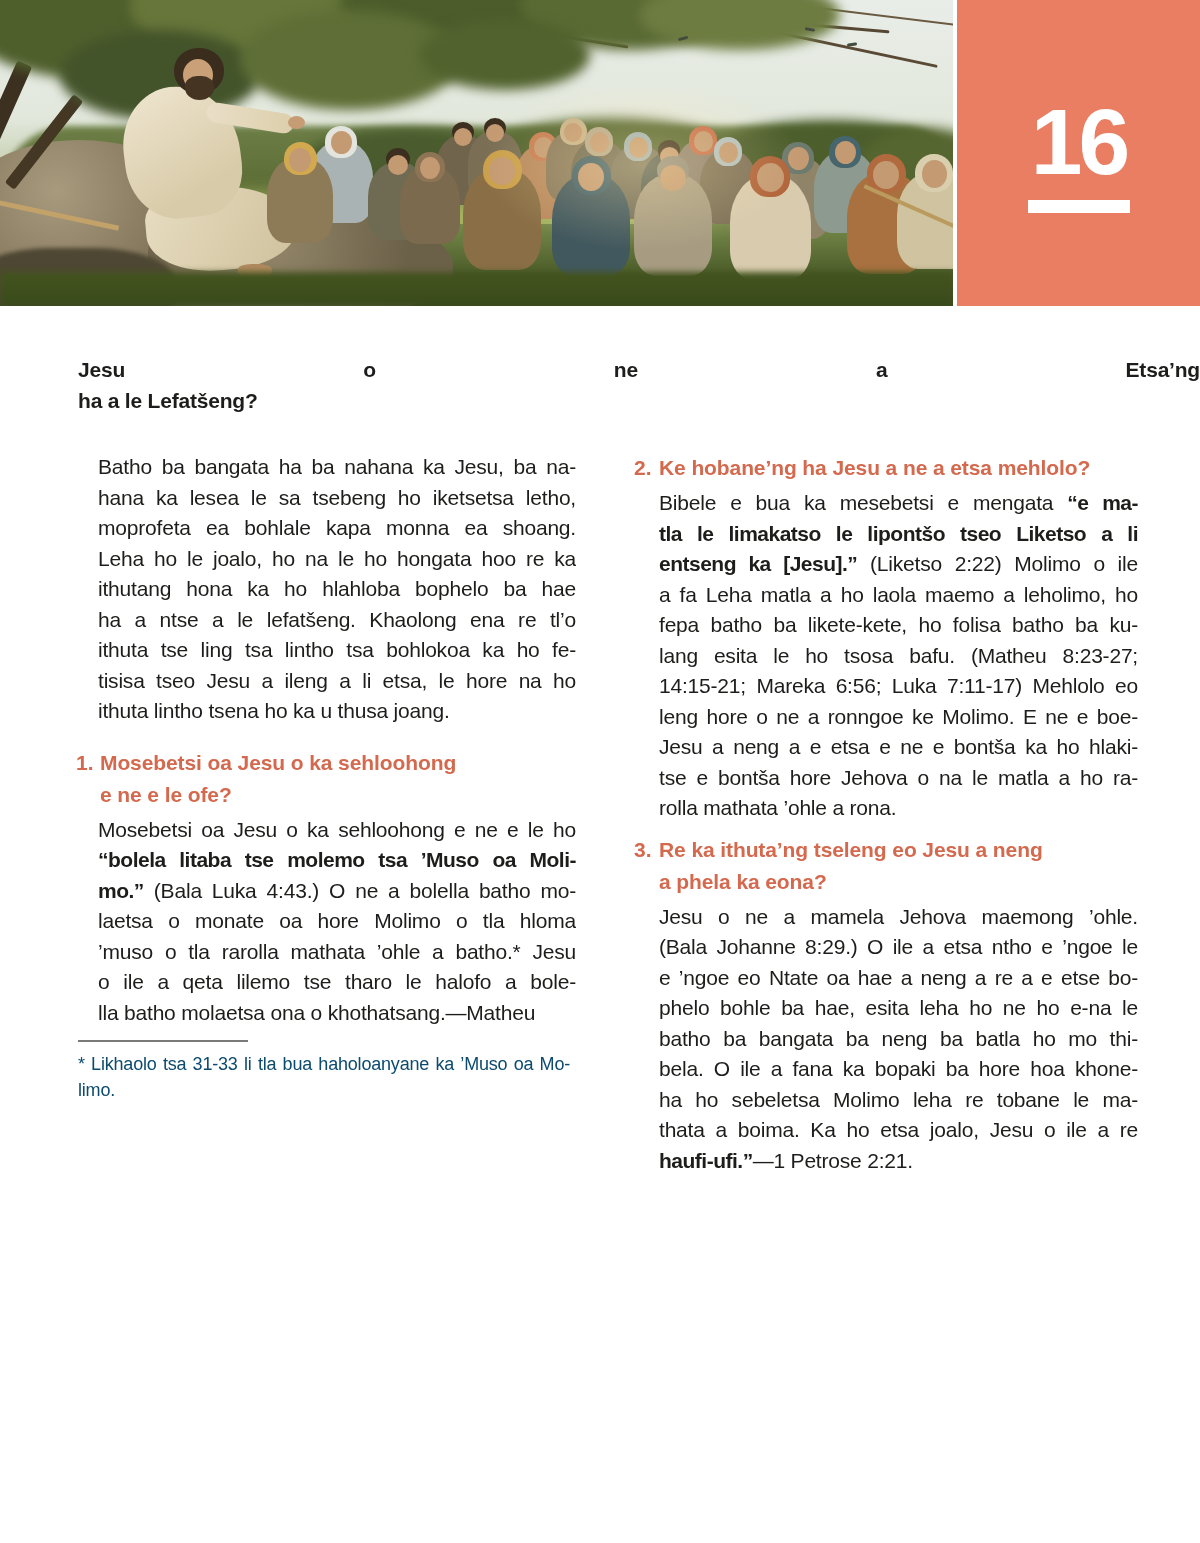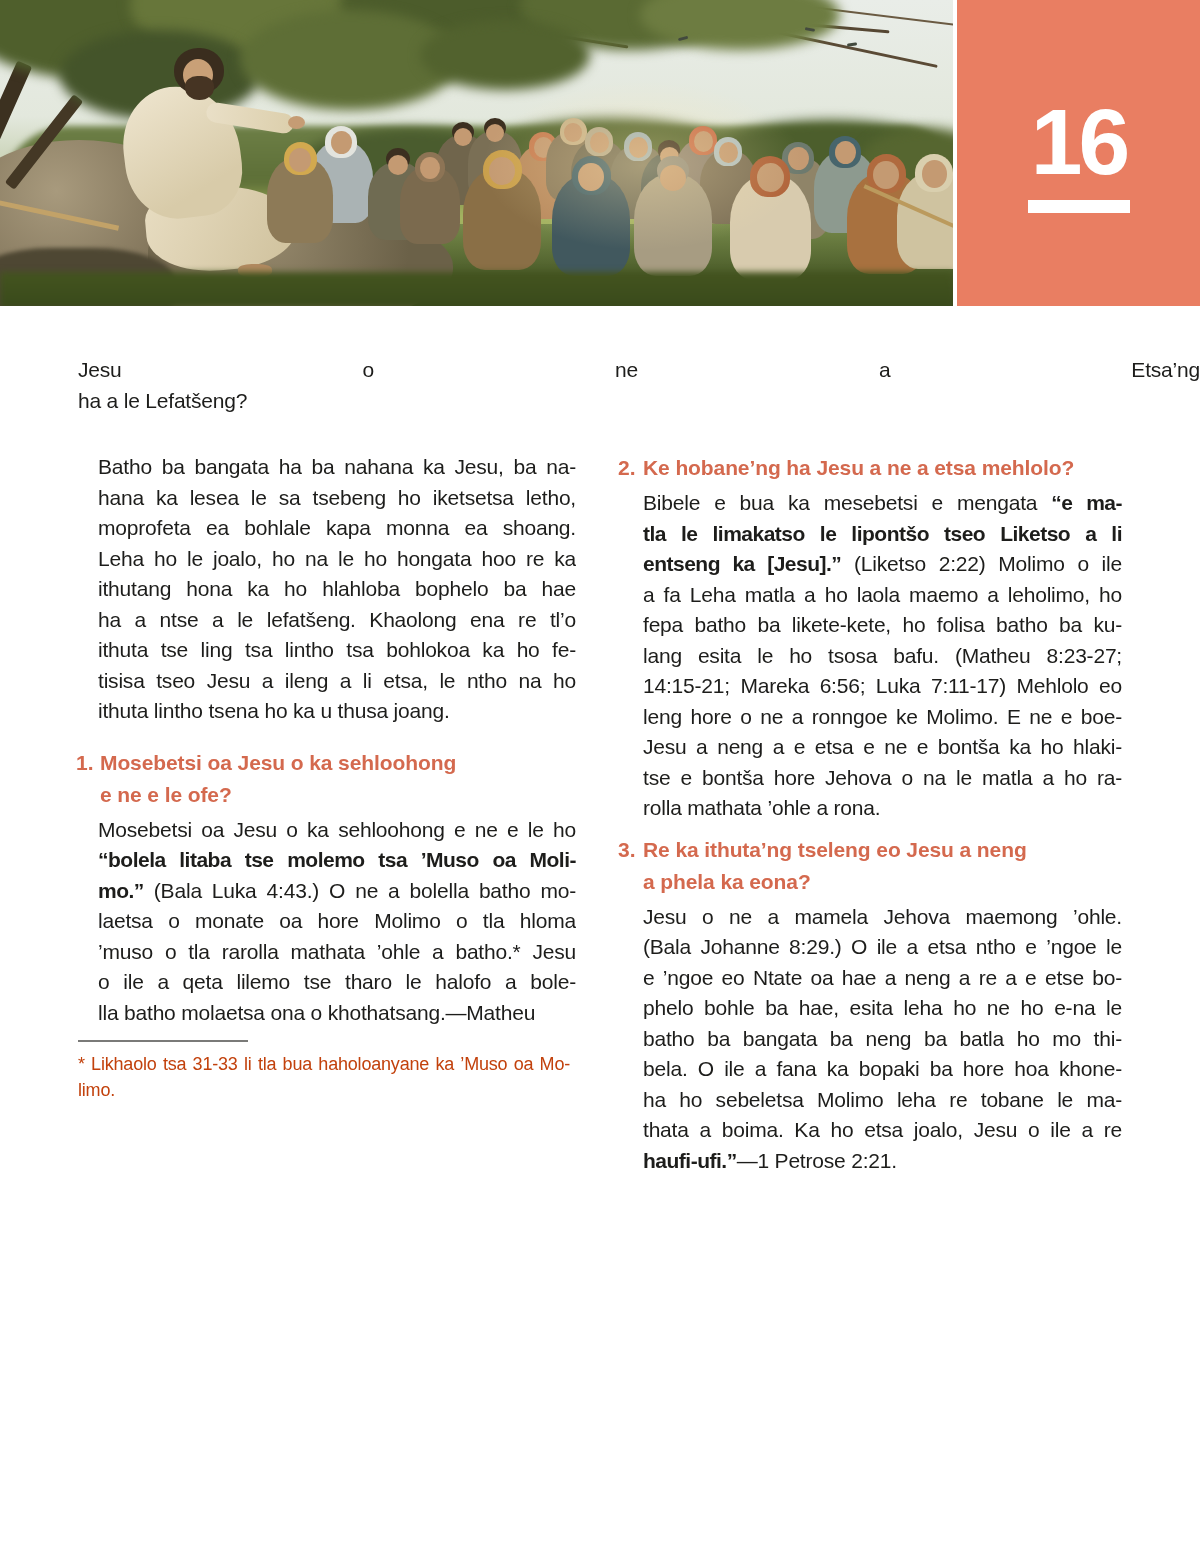--- a/index.html
+++ b/index.html
@@ -38,7 +38,7 @@
         width:102px;height:13px;background:#fff;}
 
   
-  .title{margin:49px 0 0 78px;font-size:46px;line-height:53px;font-weight:400;
+  .title{margin:49px 0 0 78px;font-size:46px;line-height:53px;font-weight:700;
          letter-spacing:-.5px;color:#161616;}
   .title .line{text-align:left;white-space:nowrap;}
 

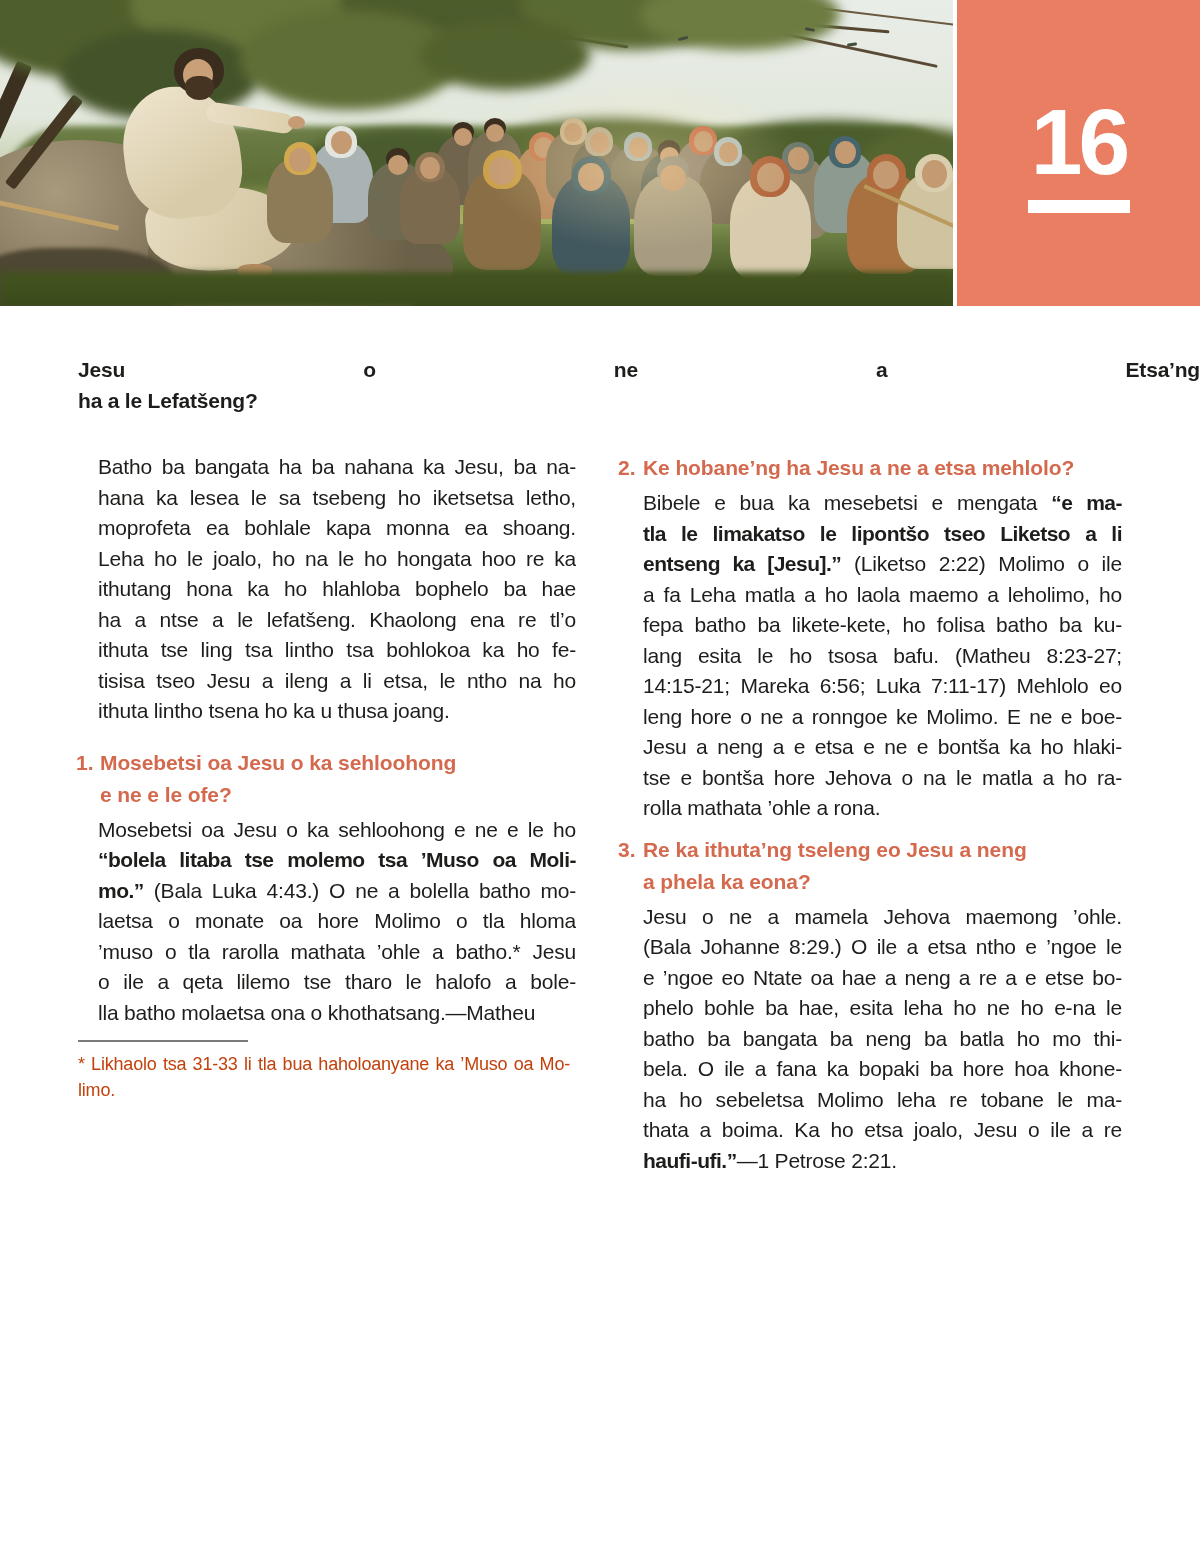--- a/index.html
+++ b/index.html
@@ -43,7 +43,7 @@
   .title .line{text-align:left;white-space:nowrap;}
 
   
-  .columns{display:flex;margin:36px 76px 0 76px;gap:42px;}
+  .columns{display:flex;margin:36px 76px 0 76px;gap:58px;}
   .col-left{width:500px;flex:none;}
   .col-right{width:504px;flex:none;}
 

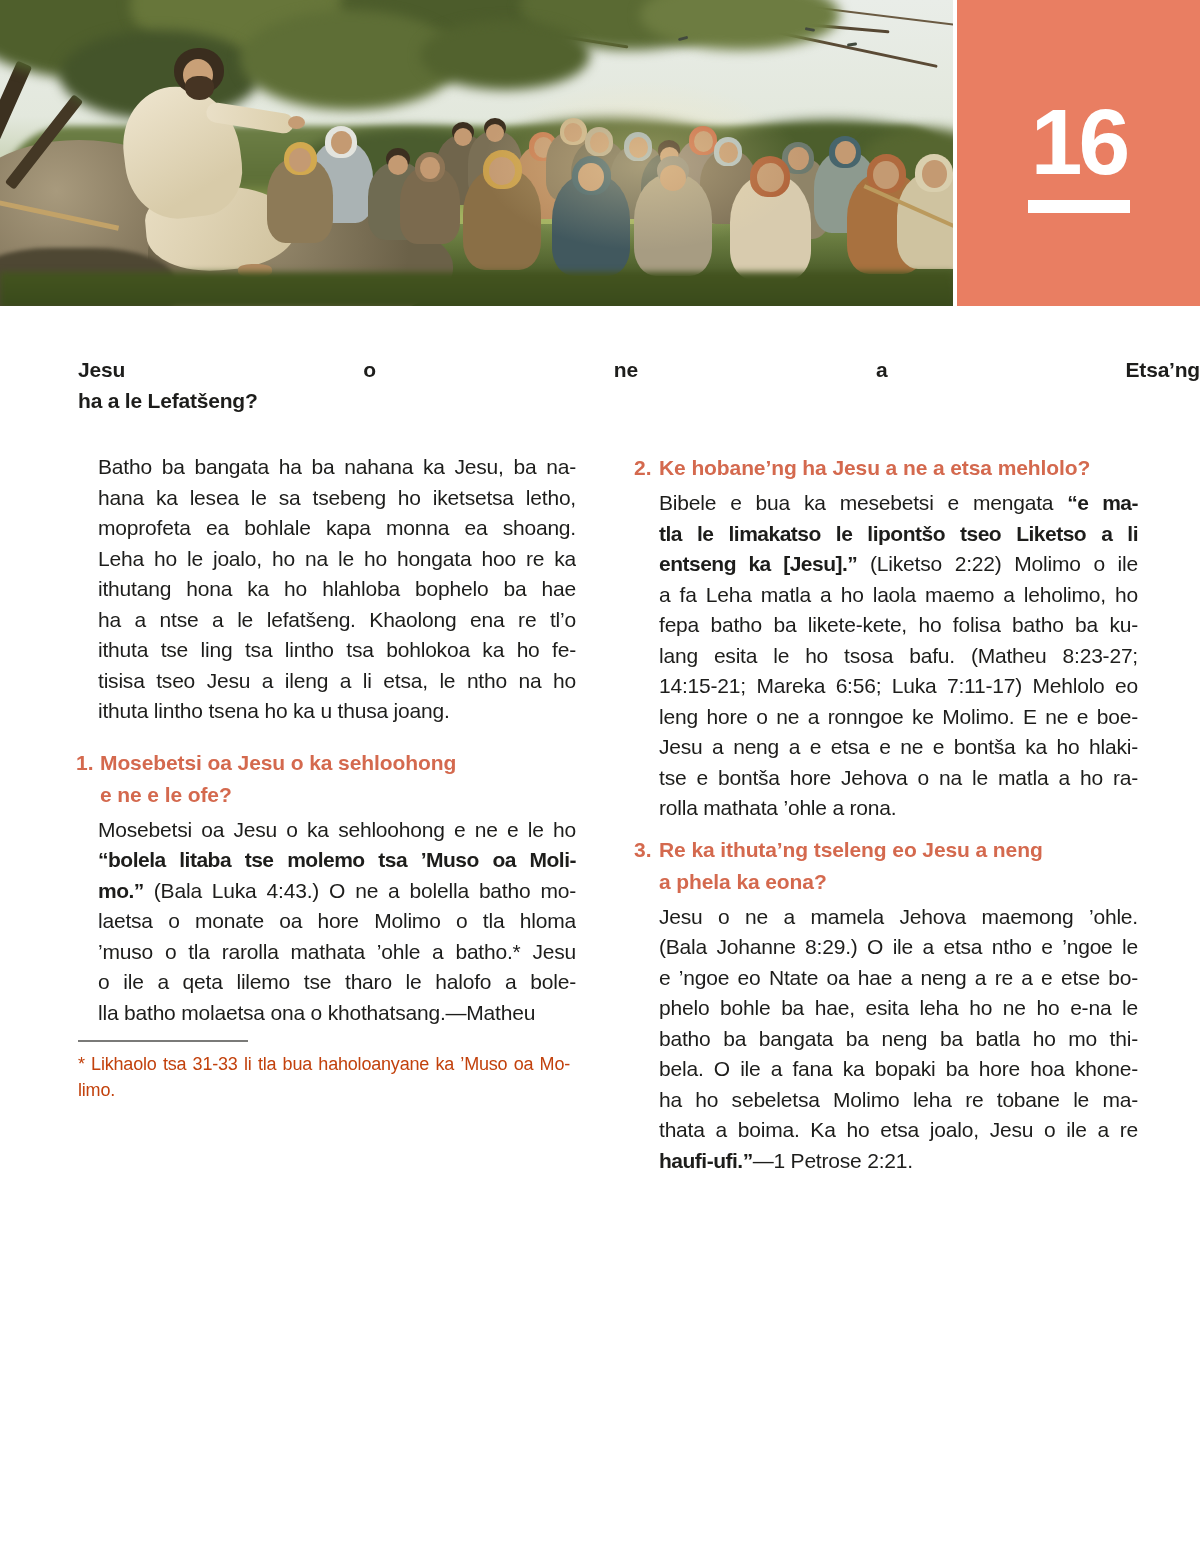--- a/index.html
+++ b/index.html
@@ -256,7 +256,7 @@
           <div class="line">ithutang hona ka ho hlahloba bophelo ba hae</div>
           <div class="line">ha a ntse a le lefatšeng. Khaolong ena re tl’o</div>
           <div class="line">ithuta tse ling tsa lintho tsa bohlokoa ka ho fe-</div>
-          <div class="line">tisisa tseo Jesu a ileng a li etsa, le ntho na ho</div>
+          <div class="line">tisisa tseo Jesu a ileng a li etsa, le hore na ho</div>
           <div class="line">ithuta lintho tsena ho ka u thusa joang.</div>
         </div>
 

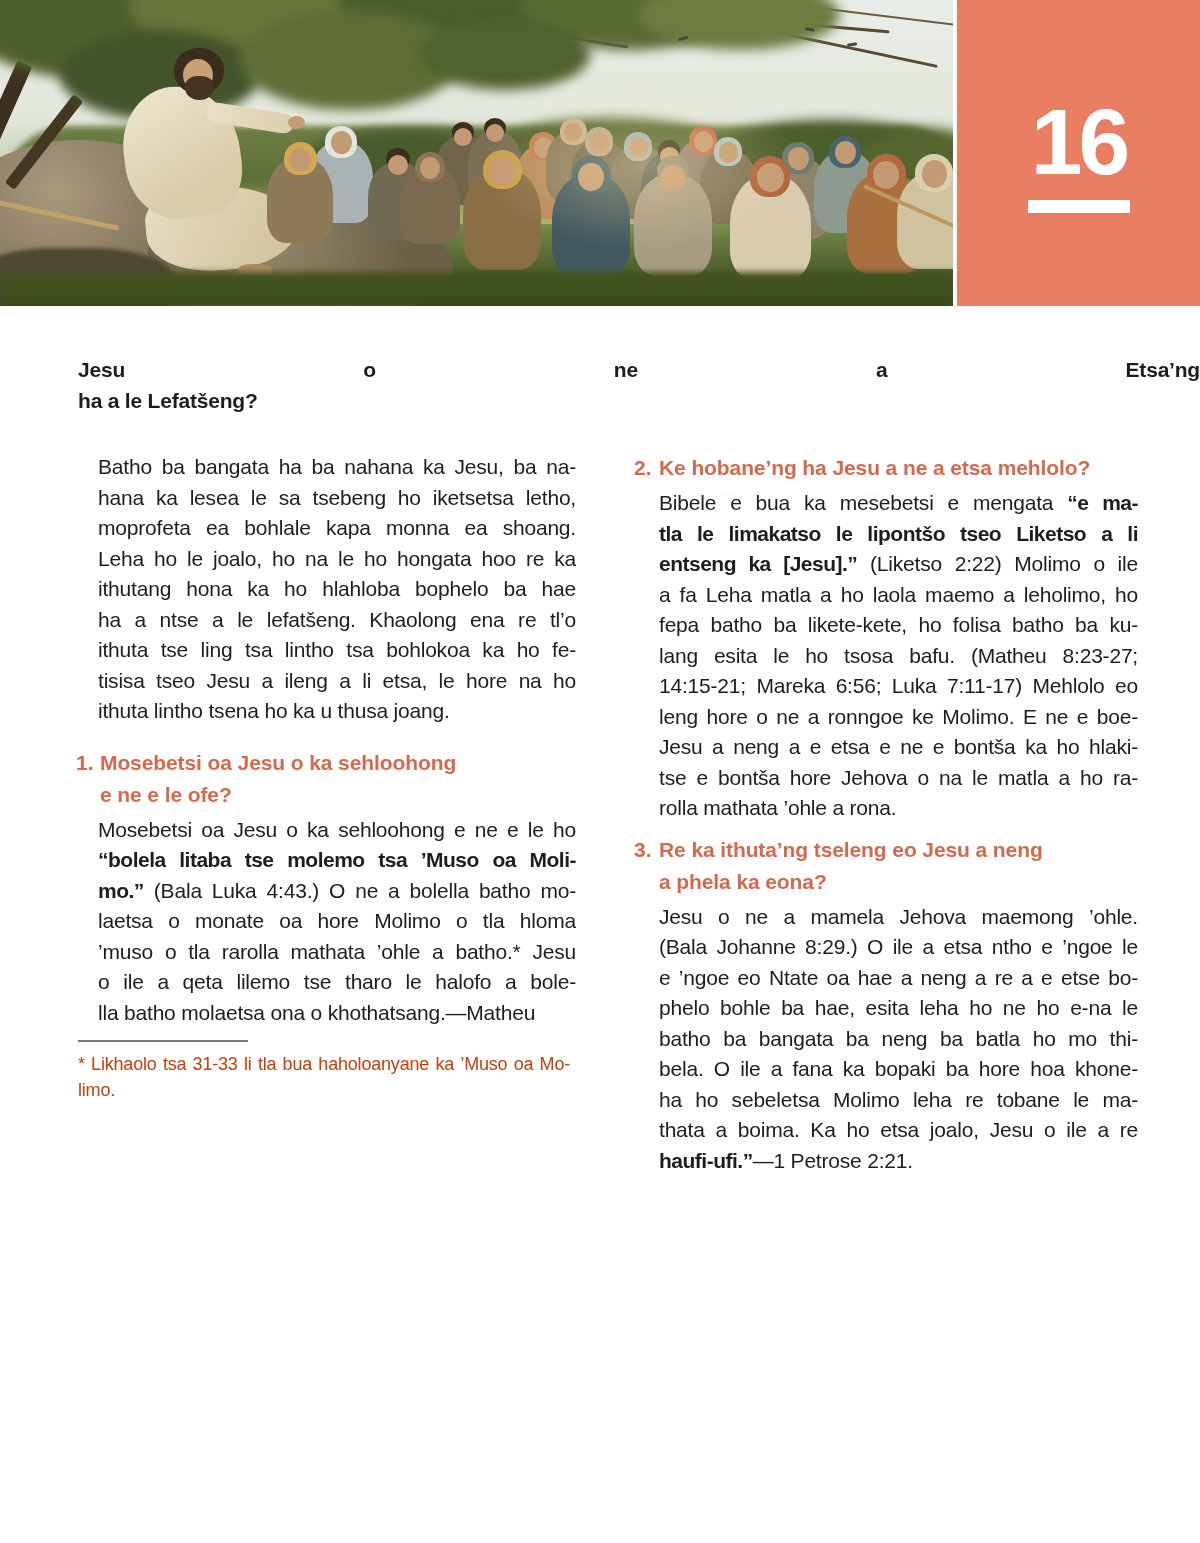--- a/index.html
+++ b/index.html
@@ -67,7 +67,7 @@
 
   .footnote{margin-top:12px;margin-left:2px;width:492px;}
   .footnote-rule{width:170px;border-top:2px solid #7a7a78;margin-bottom:9px;}
-  .footnote .line{font-size:18px;line-height:26px;color:#c2410c;letter-spacing:-.2px;}
+  .footnote .line{font-size:18px;line-height:26px;color:#0c4a6e;letter-spacing:-.2px;}
 </style>
 </head>
 <body>

